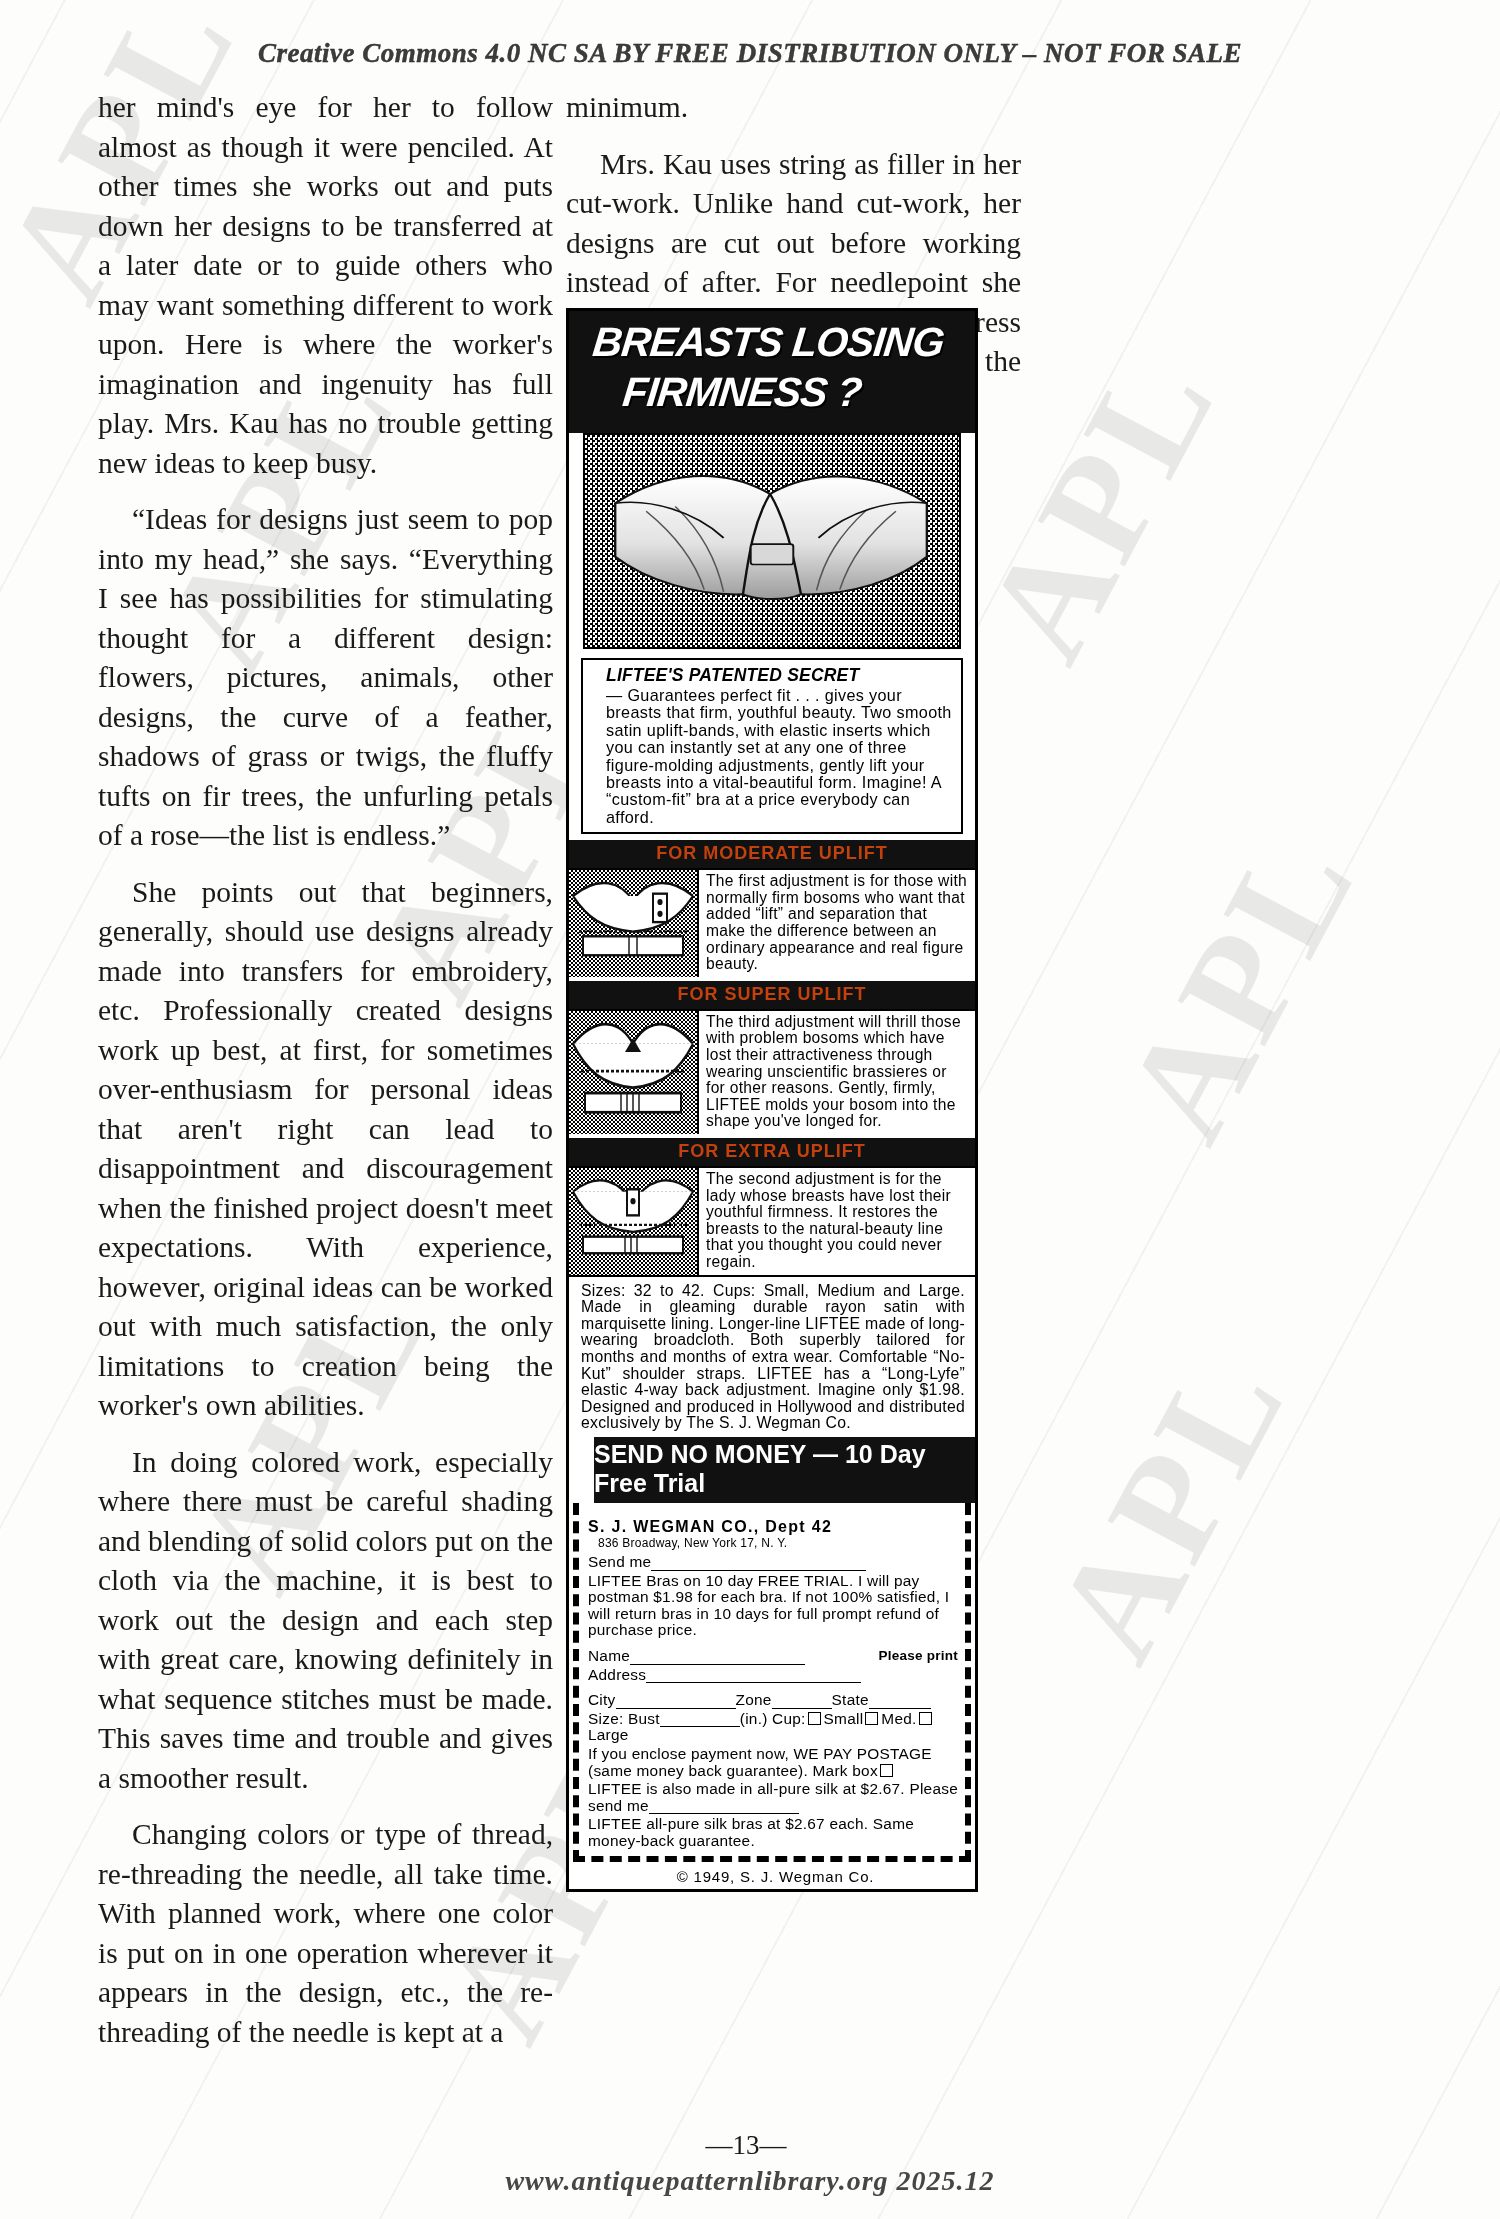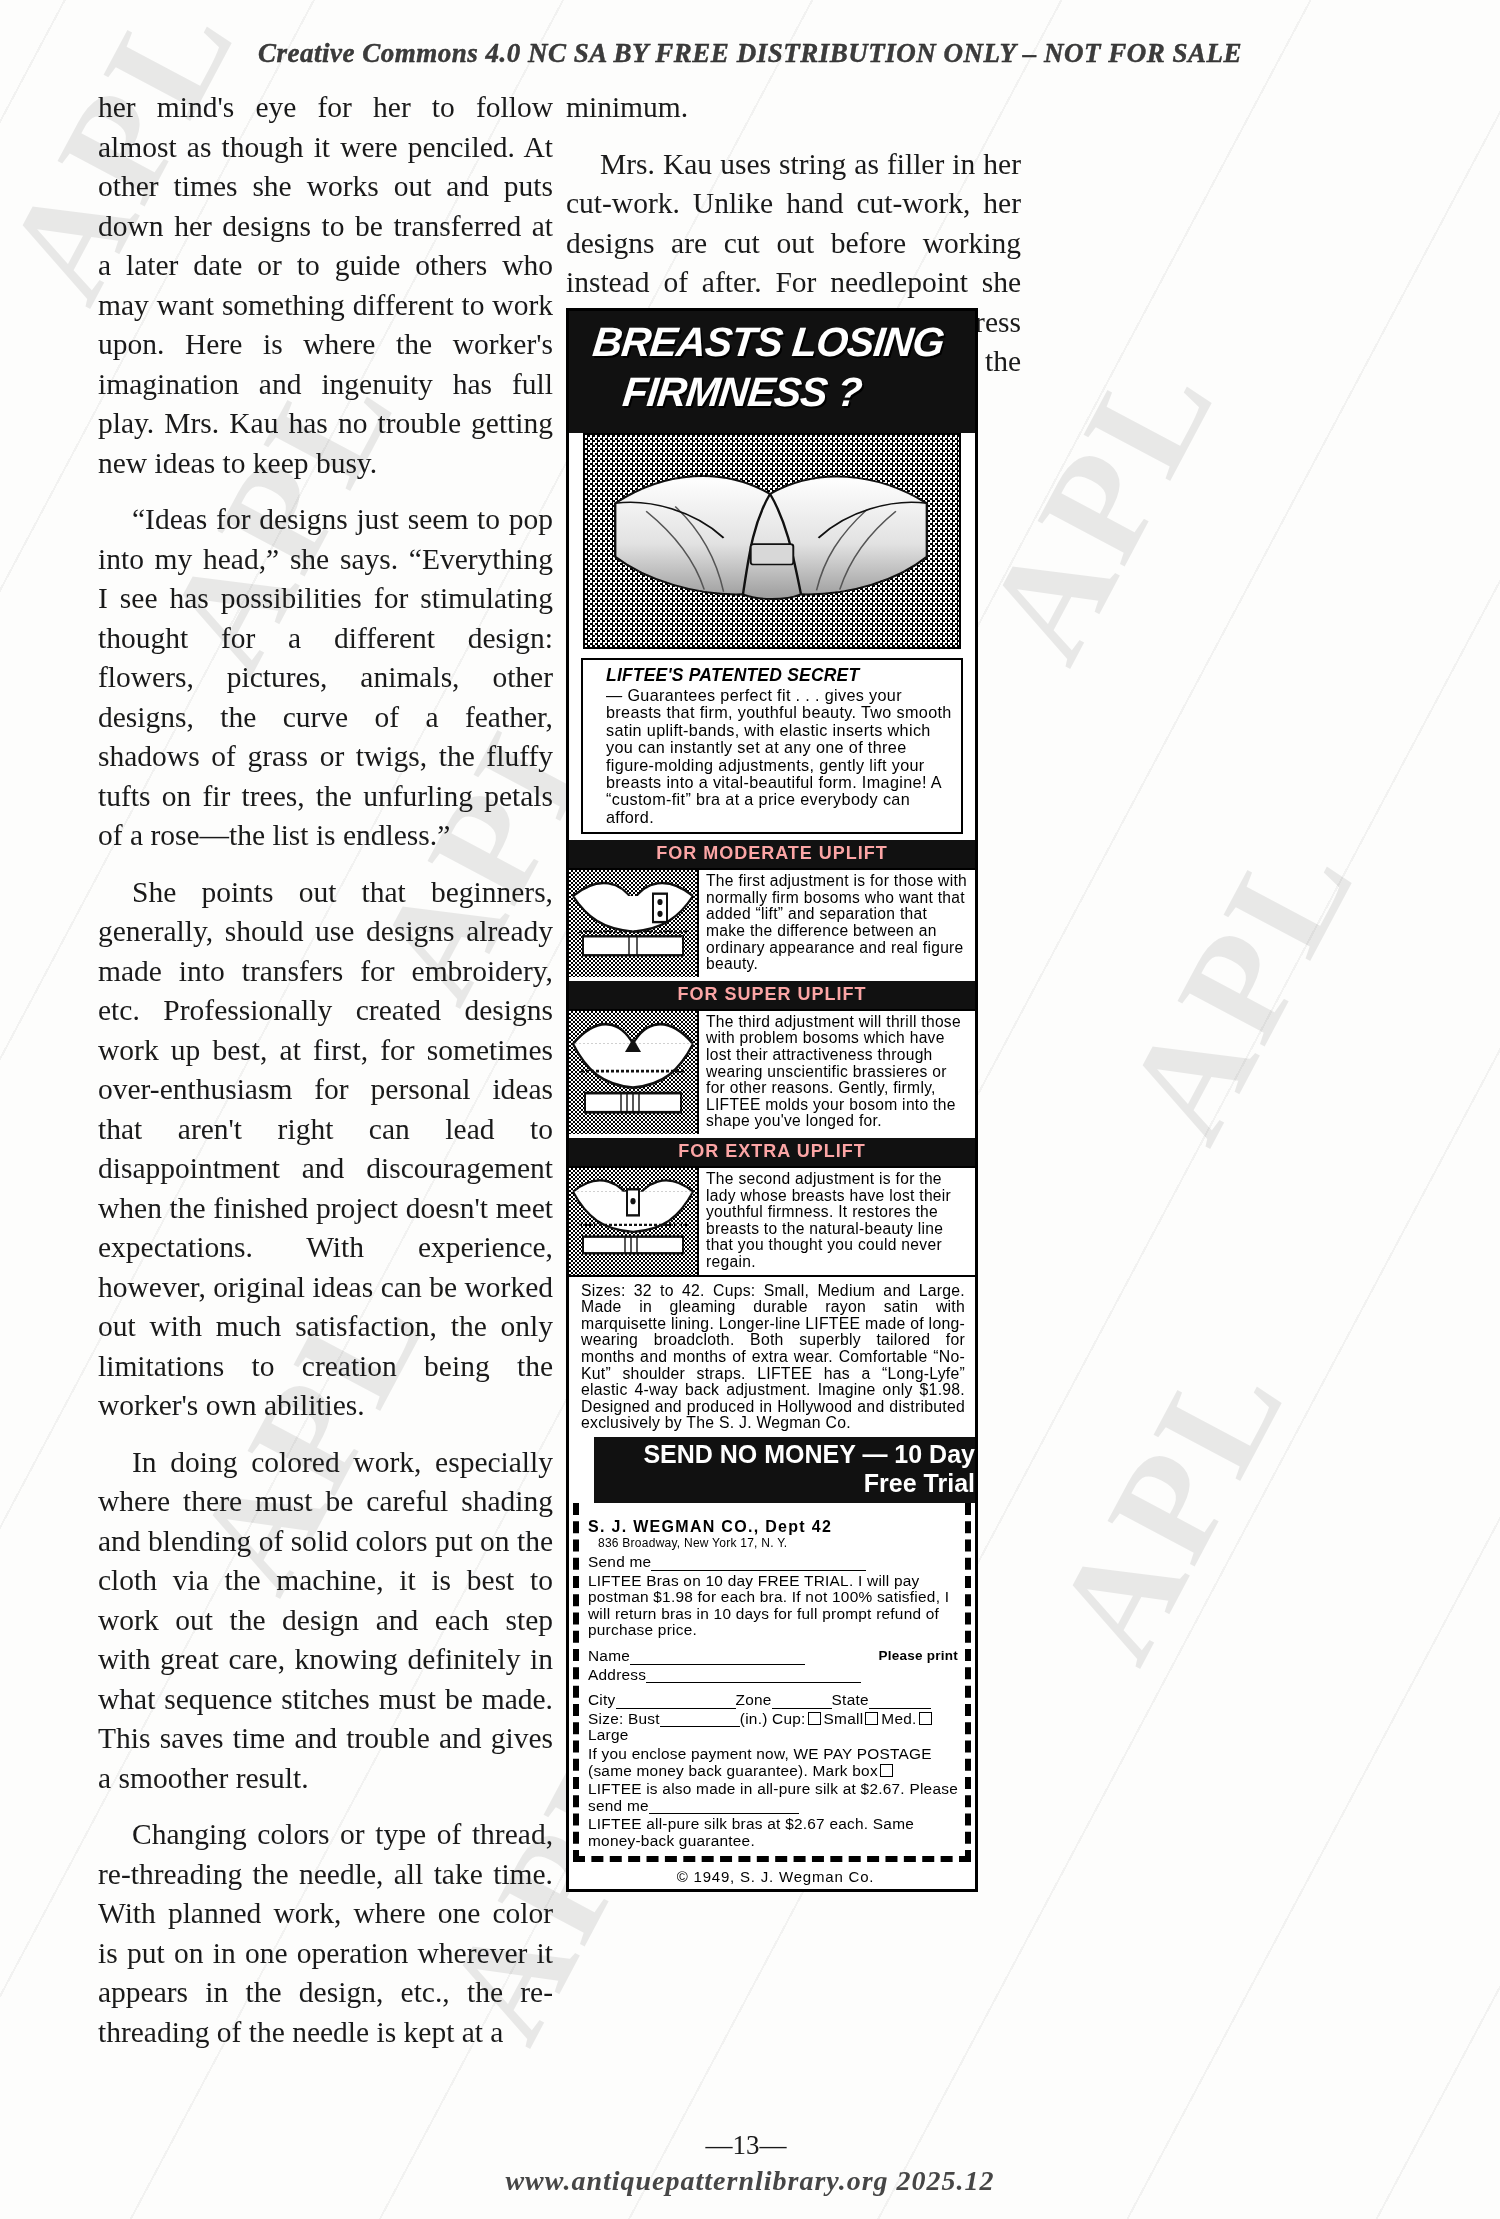--- a/index.html
+++ b/index.html
@@ -141,7 +141,7 @@
 
   .sect{margin:0 0 0 0;}
   .bar{
-    background:#111;color:#fca5a5;
+    background:#111;color:#c2410c;
     font-weight:bold;
     font-size:18px;
     letter-spacing:1px;

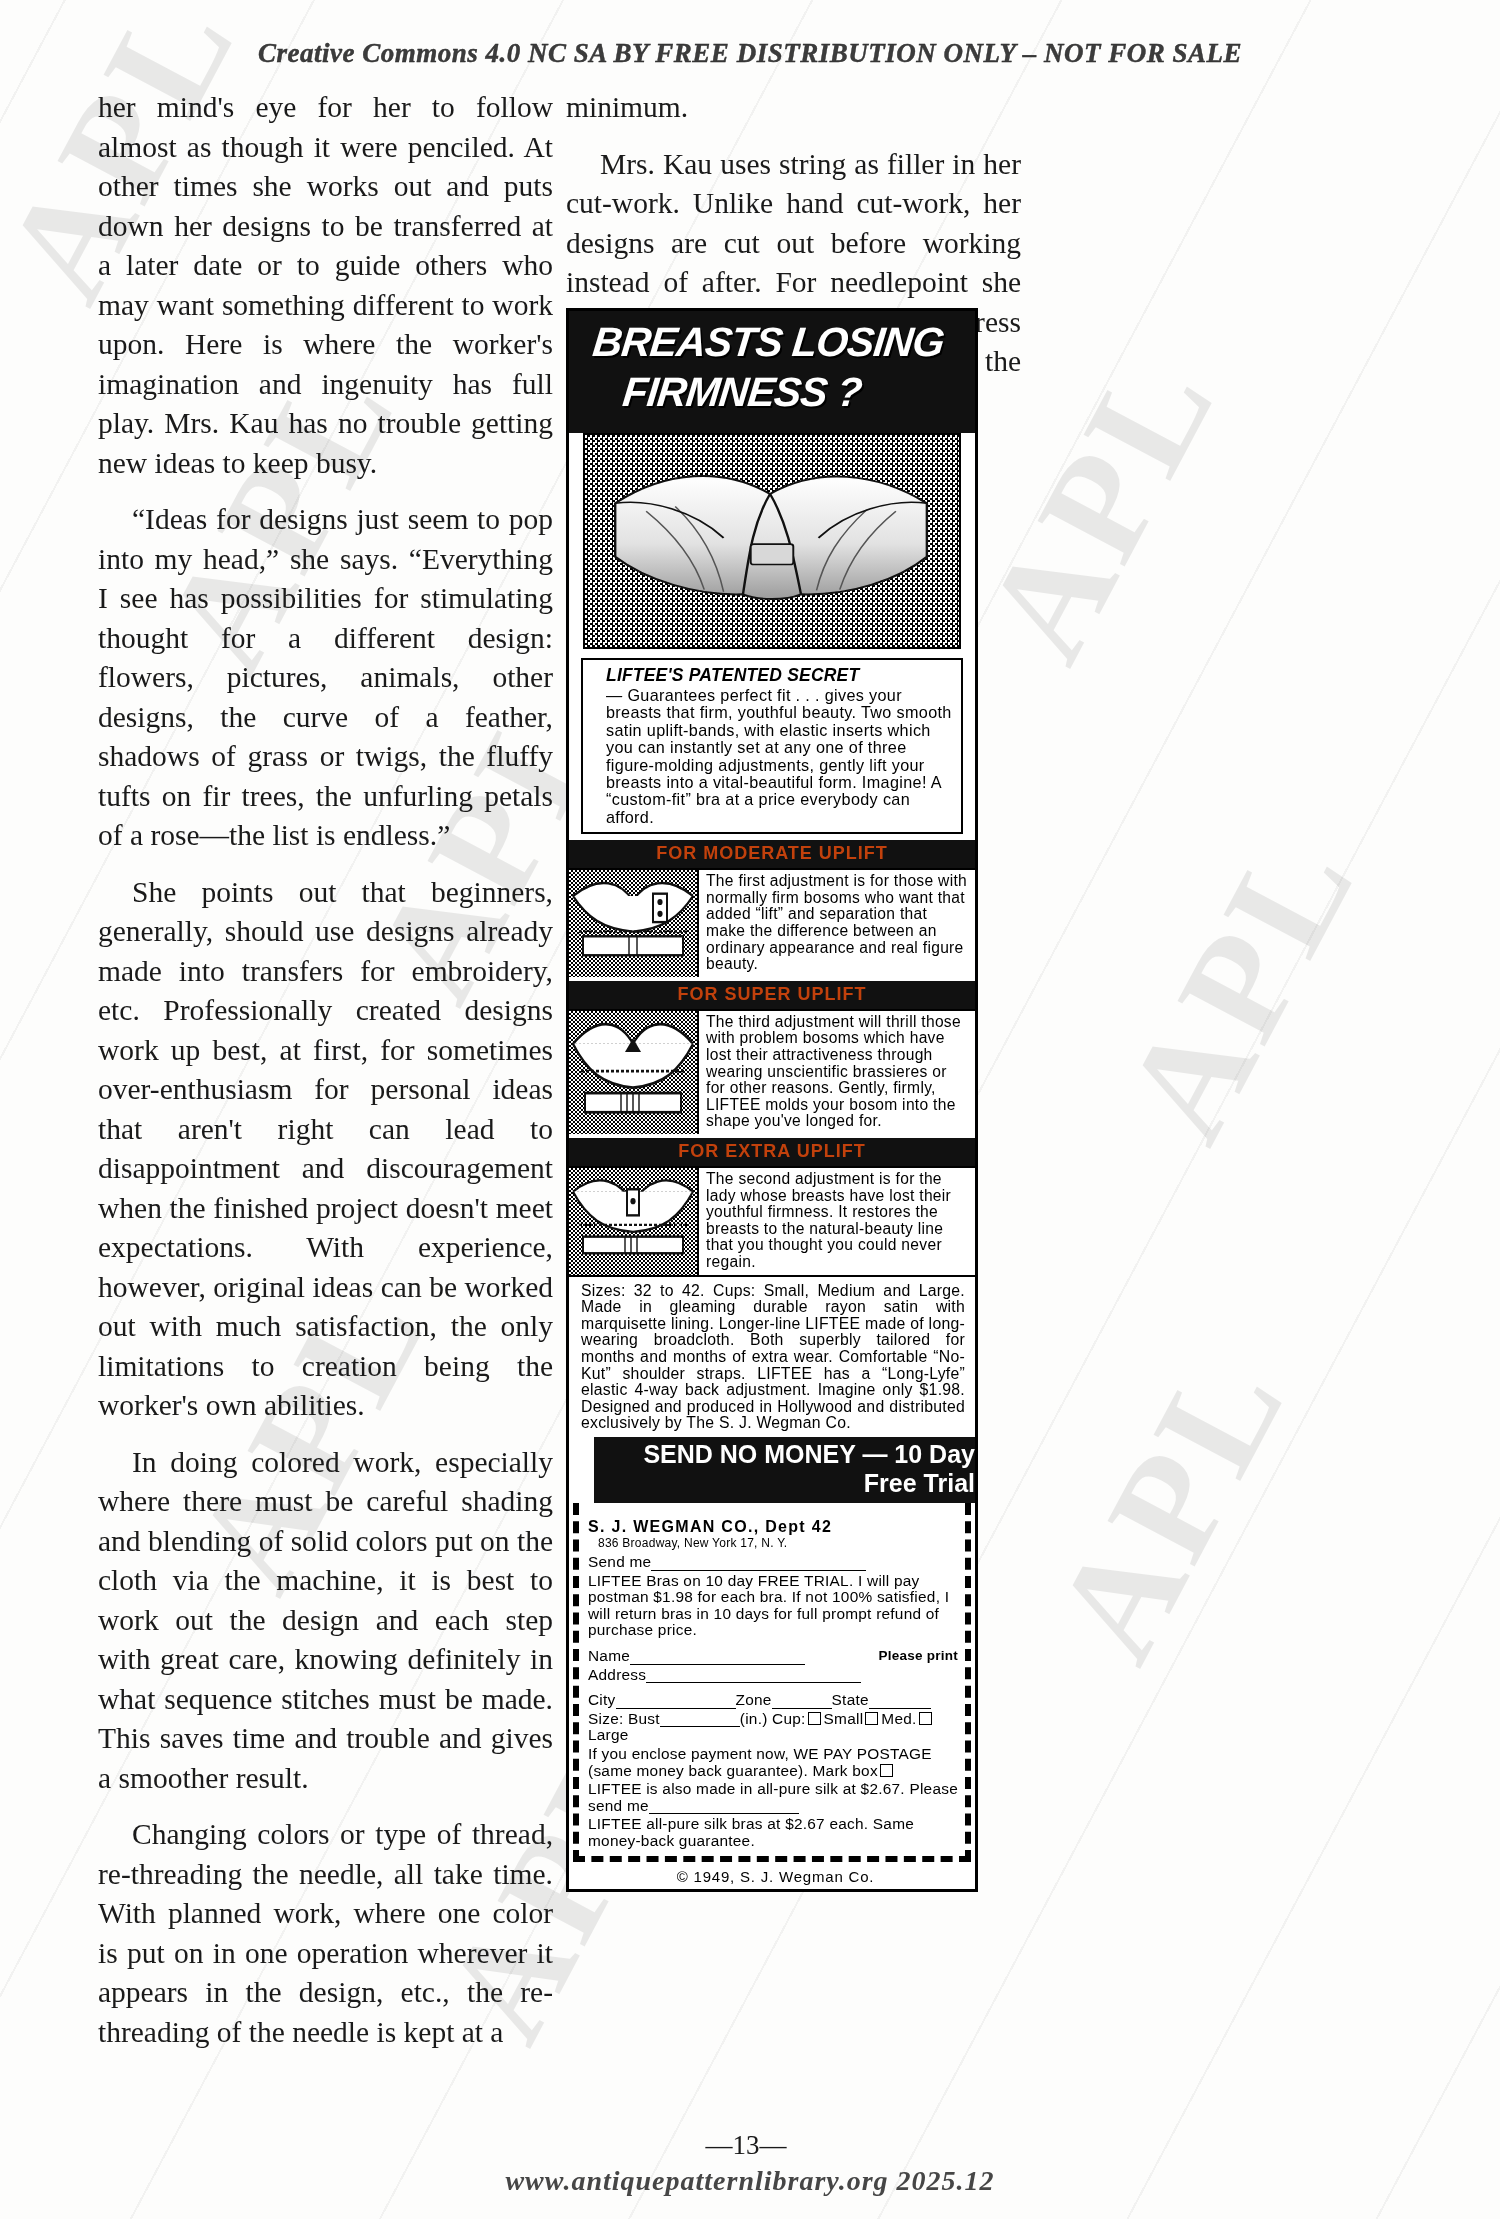--- a/index.html
+++ b/index.html
@@ -186,7 +186,7 @@
     background:#111;color:#fff;
     font-weight:bold;
     font-size:25px;
-    text-align:right;
+    text-align:left;
     letter-spacing:0px;
     padding:3px 0 5px 0;
     margin-left:25px;

